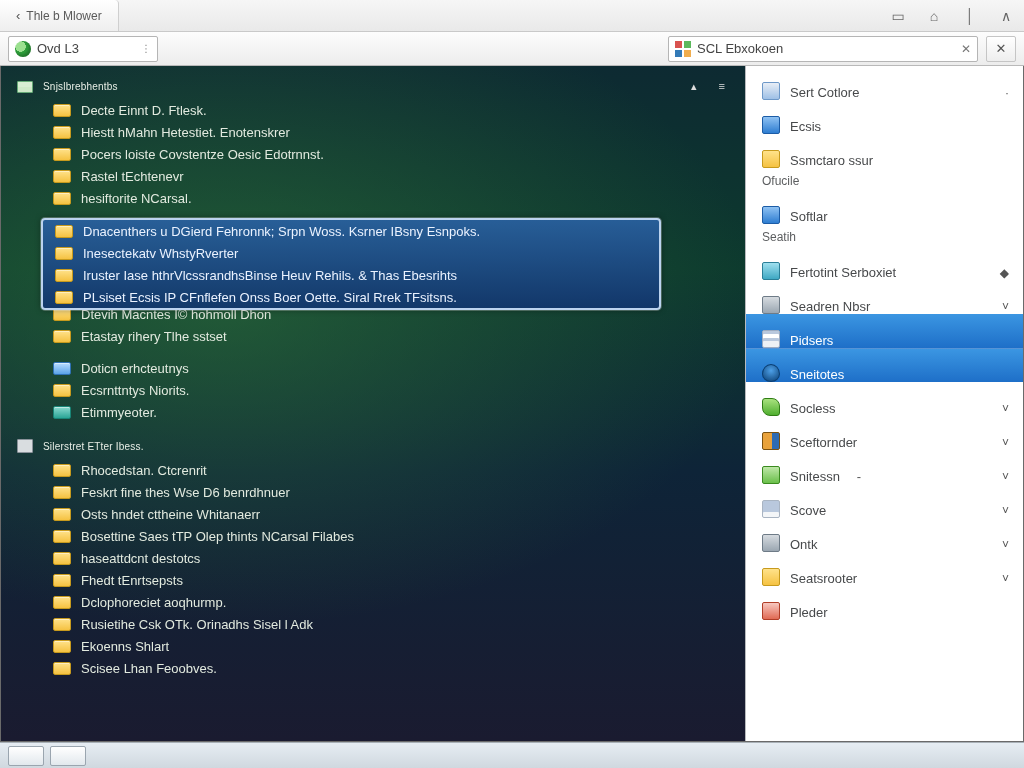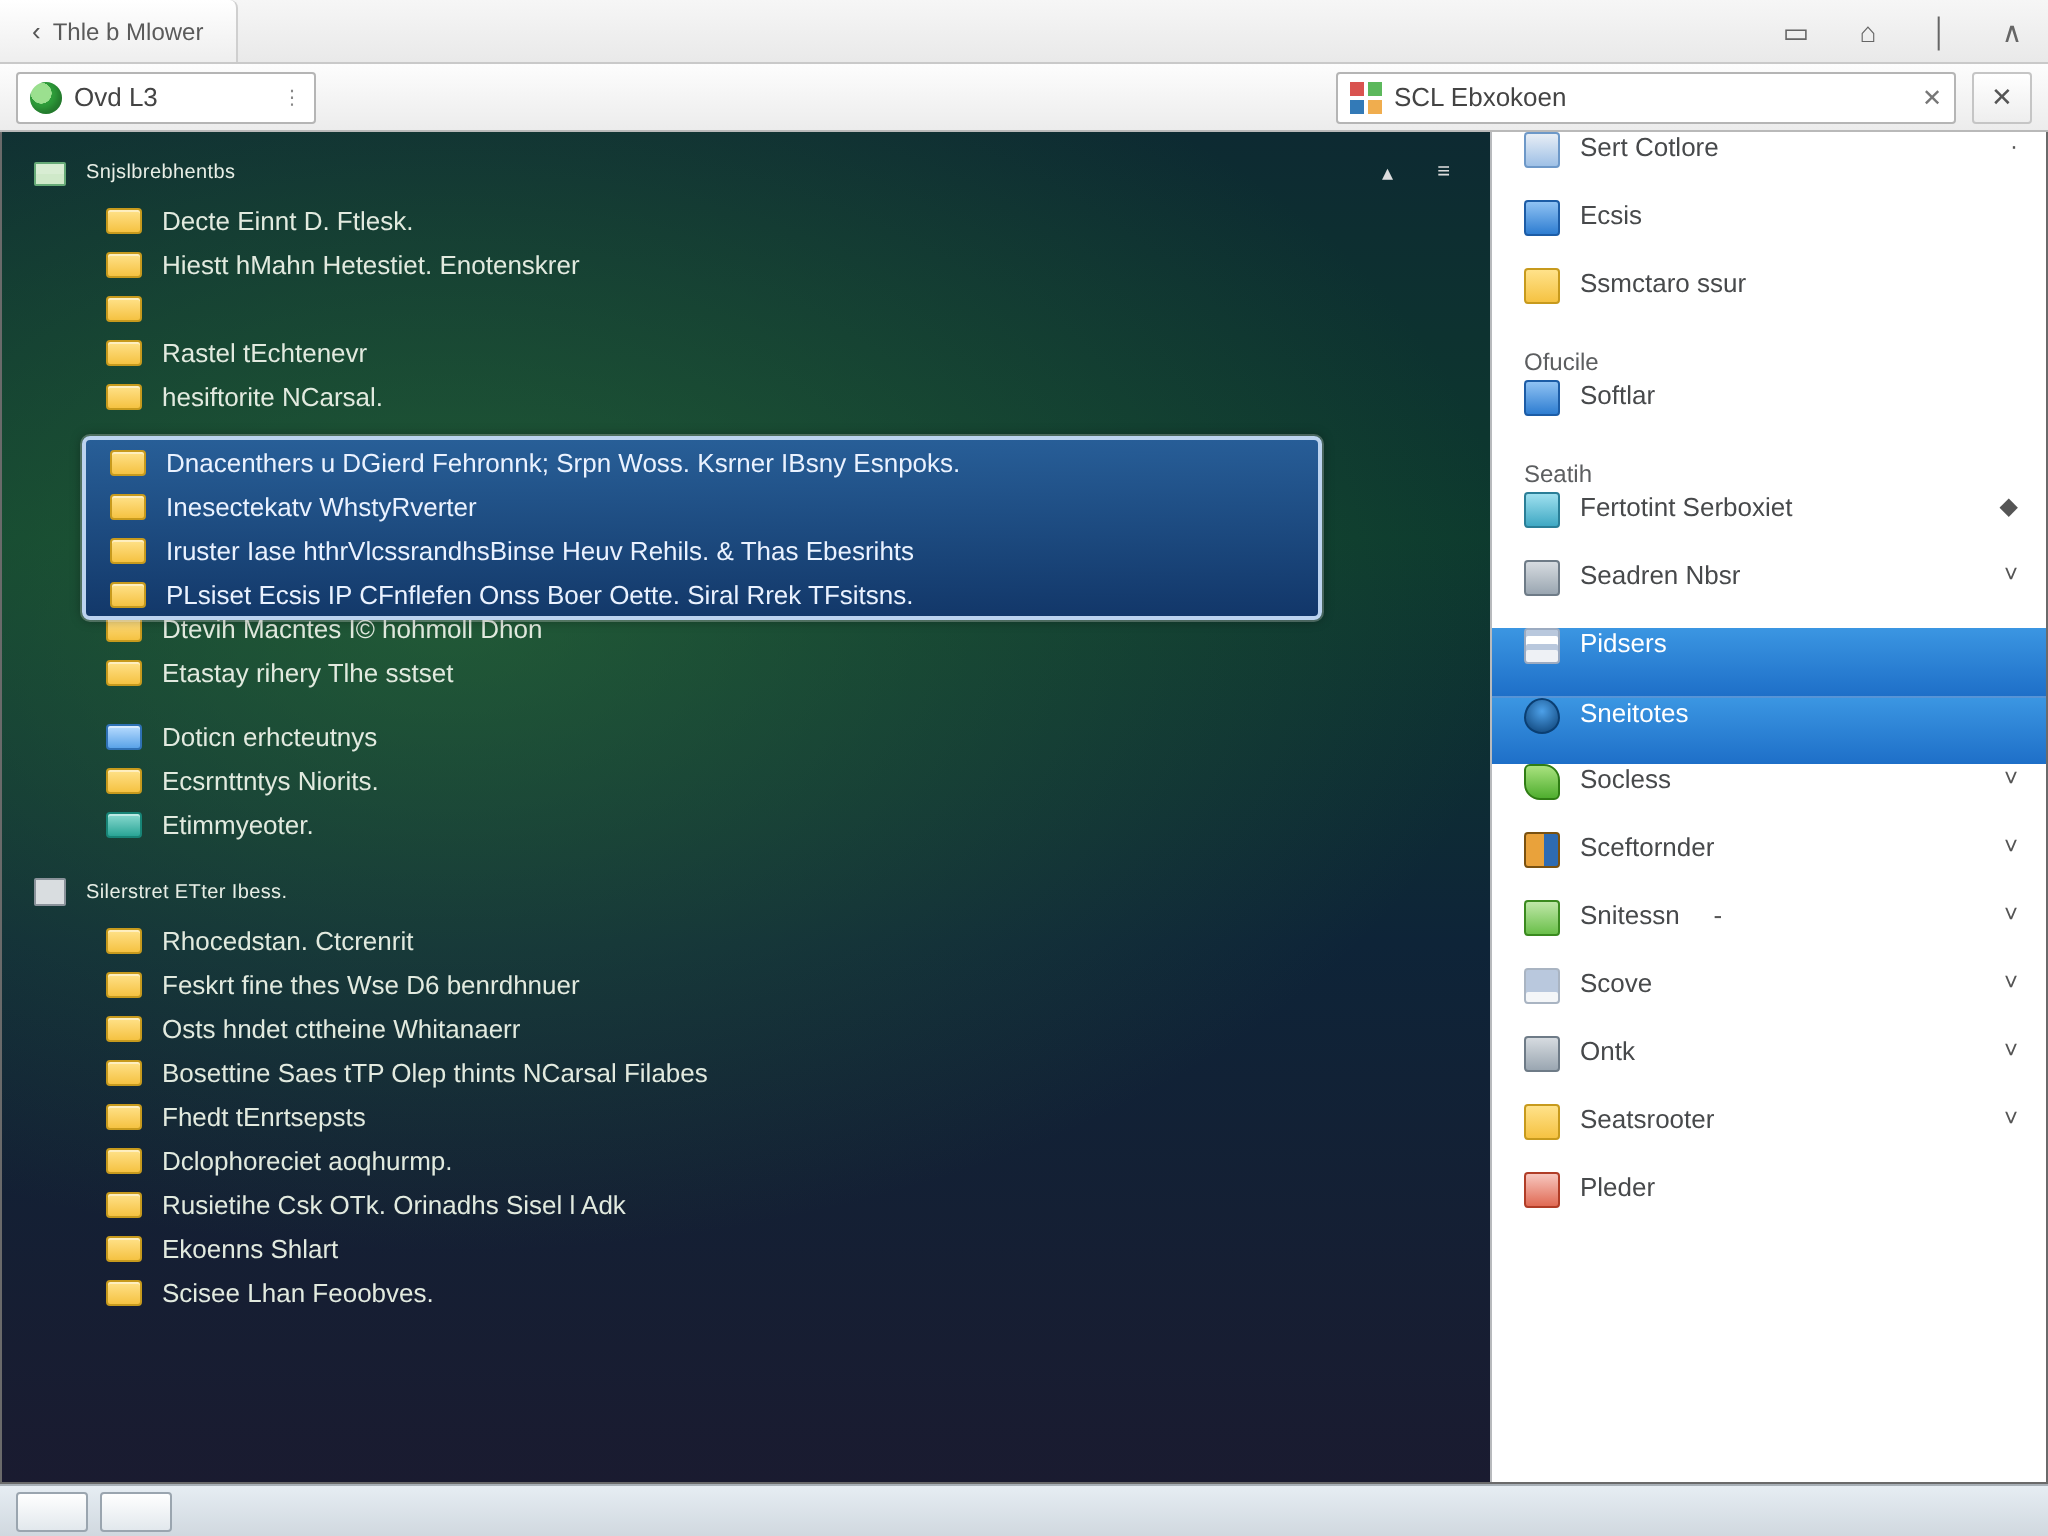--- a/index.html
+++ b/index.html
@@ -144,7 +144,7 @@
     font-size:13px;
   }
   .sp-row {
-    display:flex; align-items:flex-start; gap:10px;
+    display:flex; align-items:flex-end; gap:10px;
     height:34px; padding:0 14px 0 16px;
     color:#47494b;
     border-bottom: 0px solid transparent;

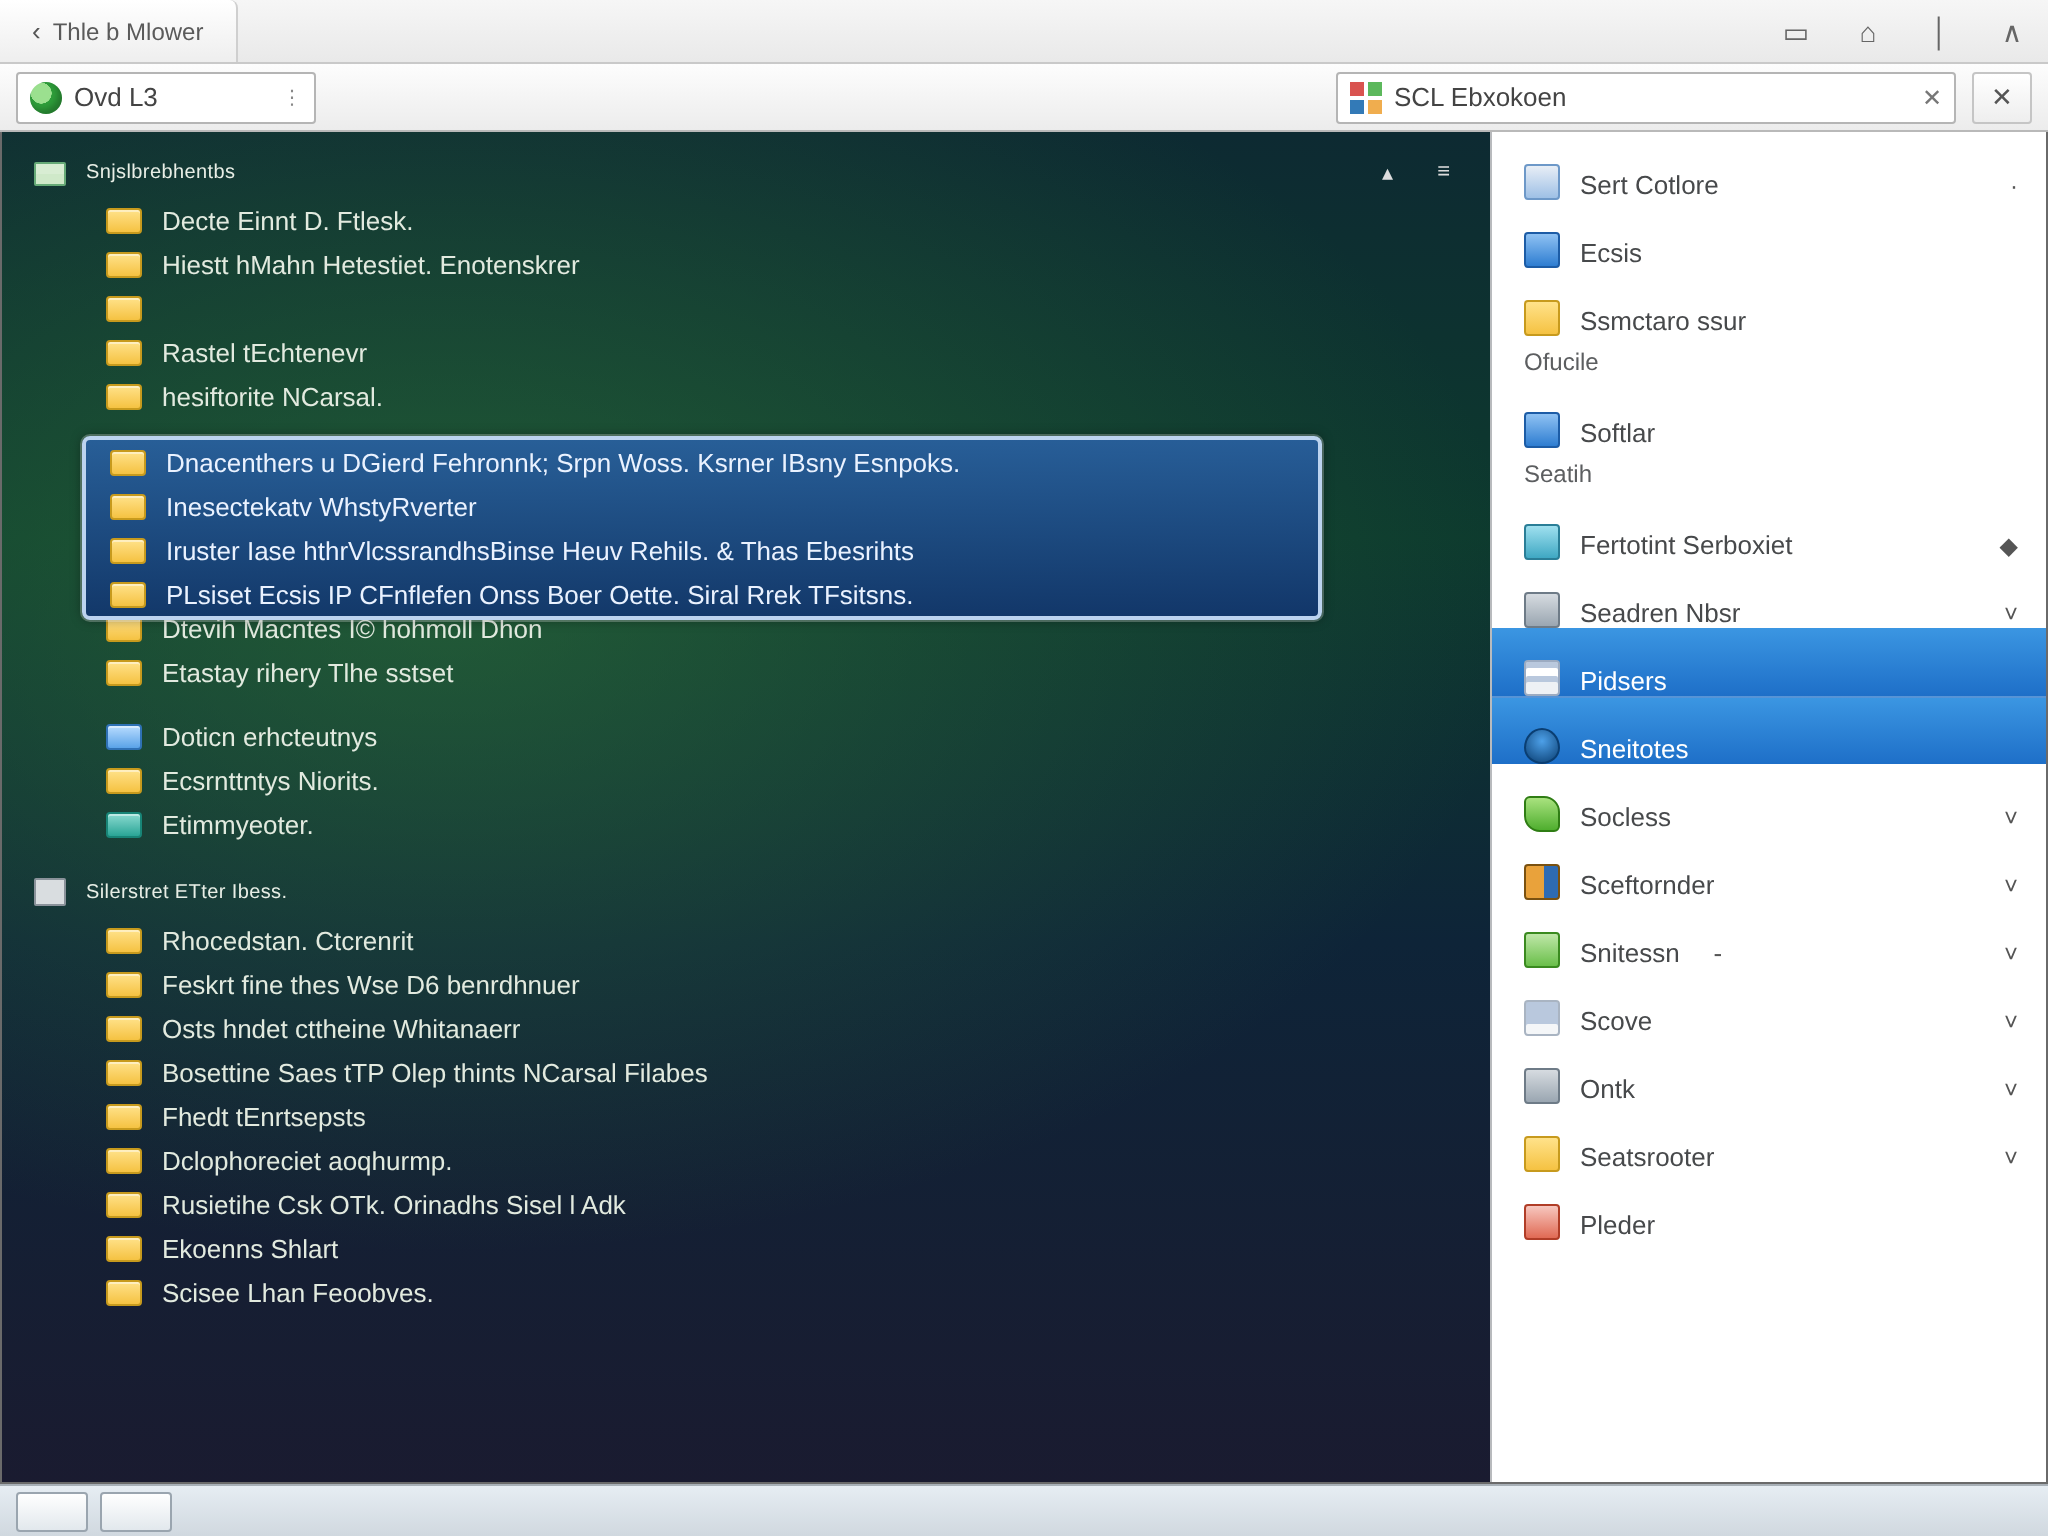--- a/index.html
+++ b/index.html
@@ -246,6 +246,7 @@
       </div>
     <div class="item-row">
         <span class="folder"></span>
+        <span>Pocers loiste Covstentze Oesic Edotrnnst.</span>
       </div>
     <div class="item-row">
         <span class="folder"></span>

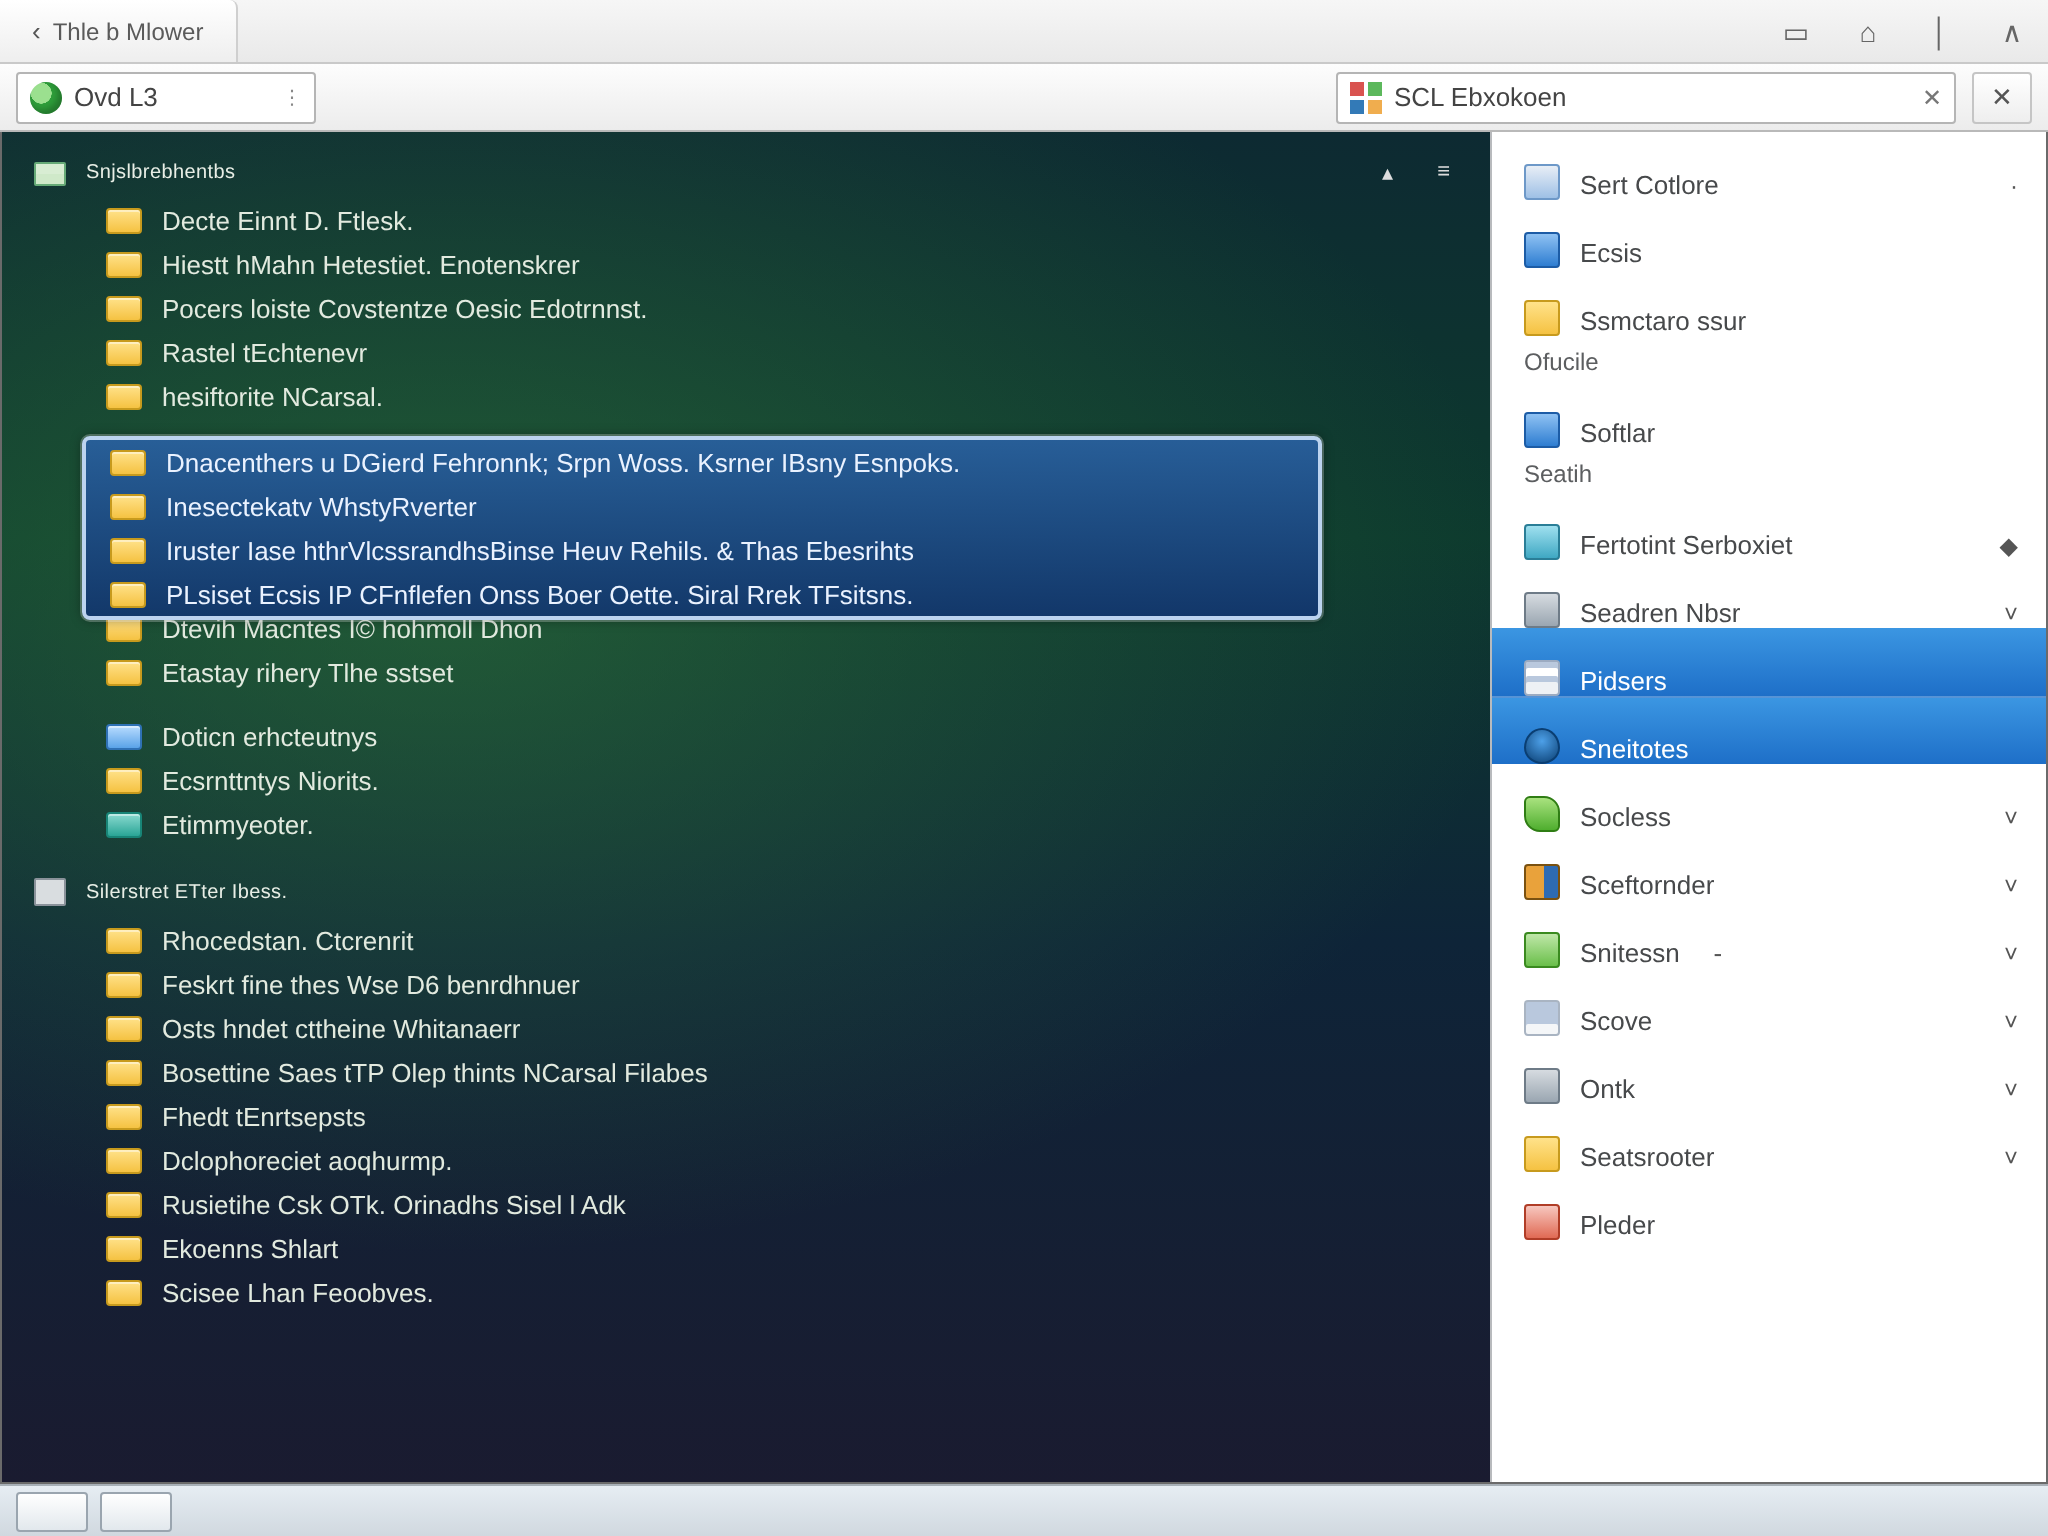--- a/index.html
+++ b/index.html
@@ -304,6 +304,10 @@
     <div class="item-row">
         <span class="folder"></span>
         <span>Bosettine Saes tTP Olep thints NCarsal Filabes</span>
+      </div>
+    <div class="item-row">
+        <span class="folder"></span>
+        <span>haseattdcnt destotcs</span>
       </div>
     <div class="item-row">
         <span class="folder"></span>

